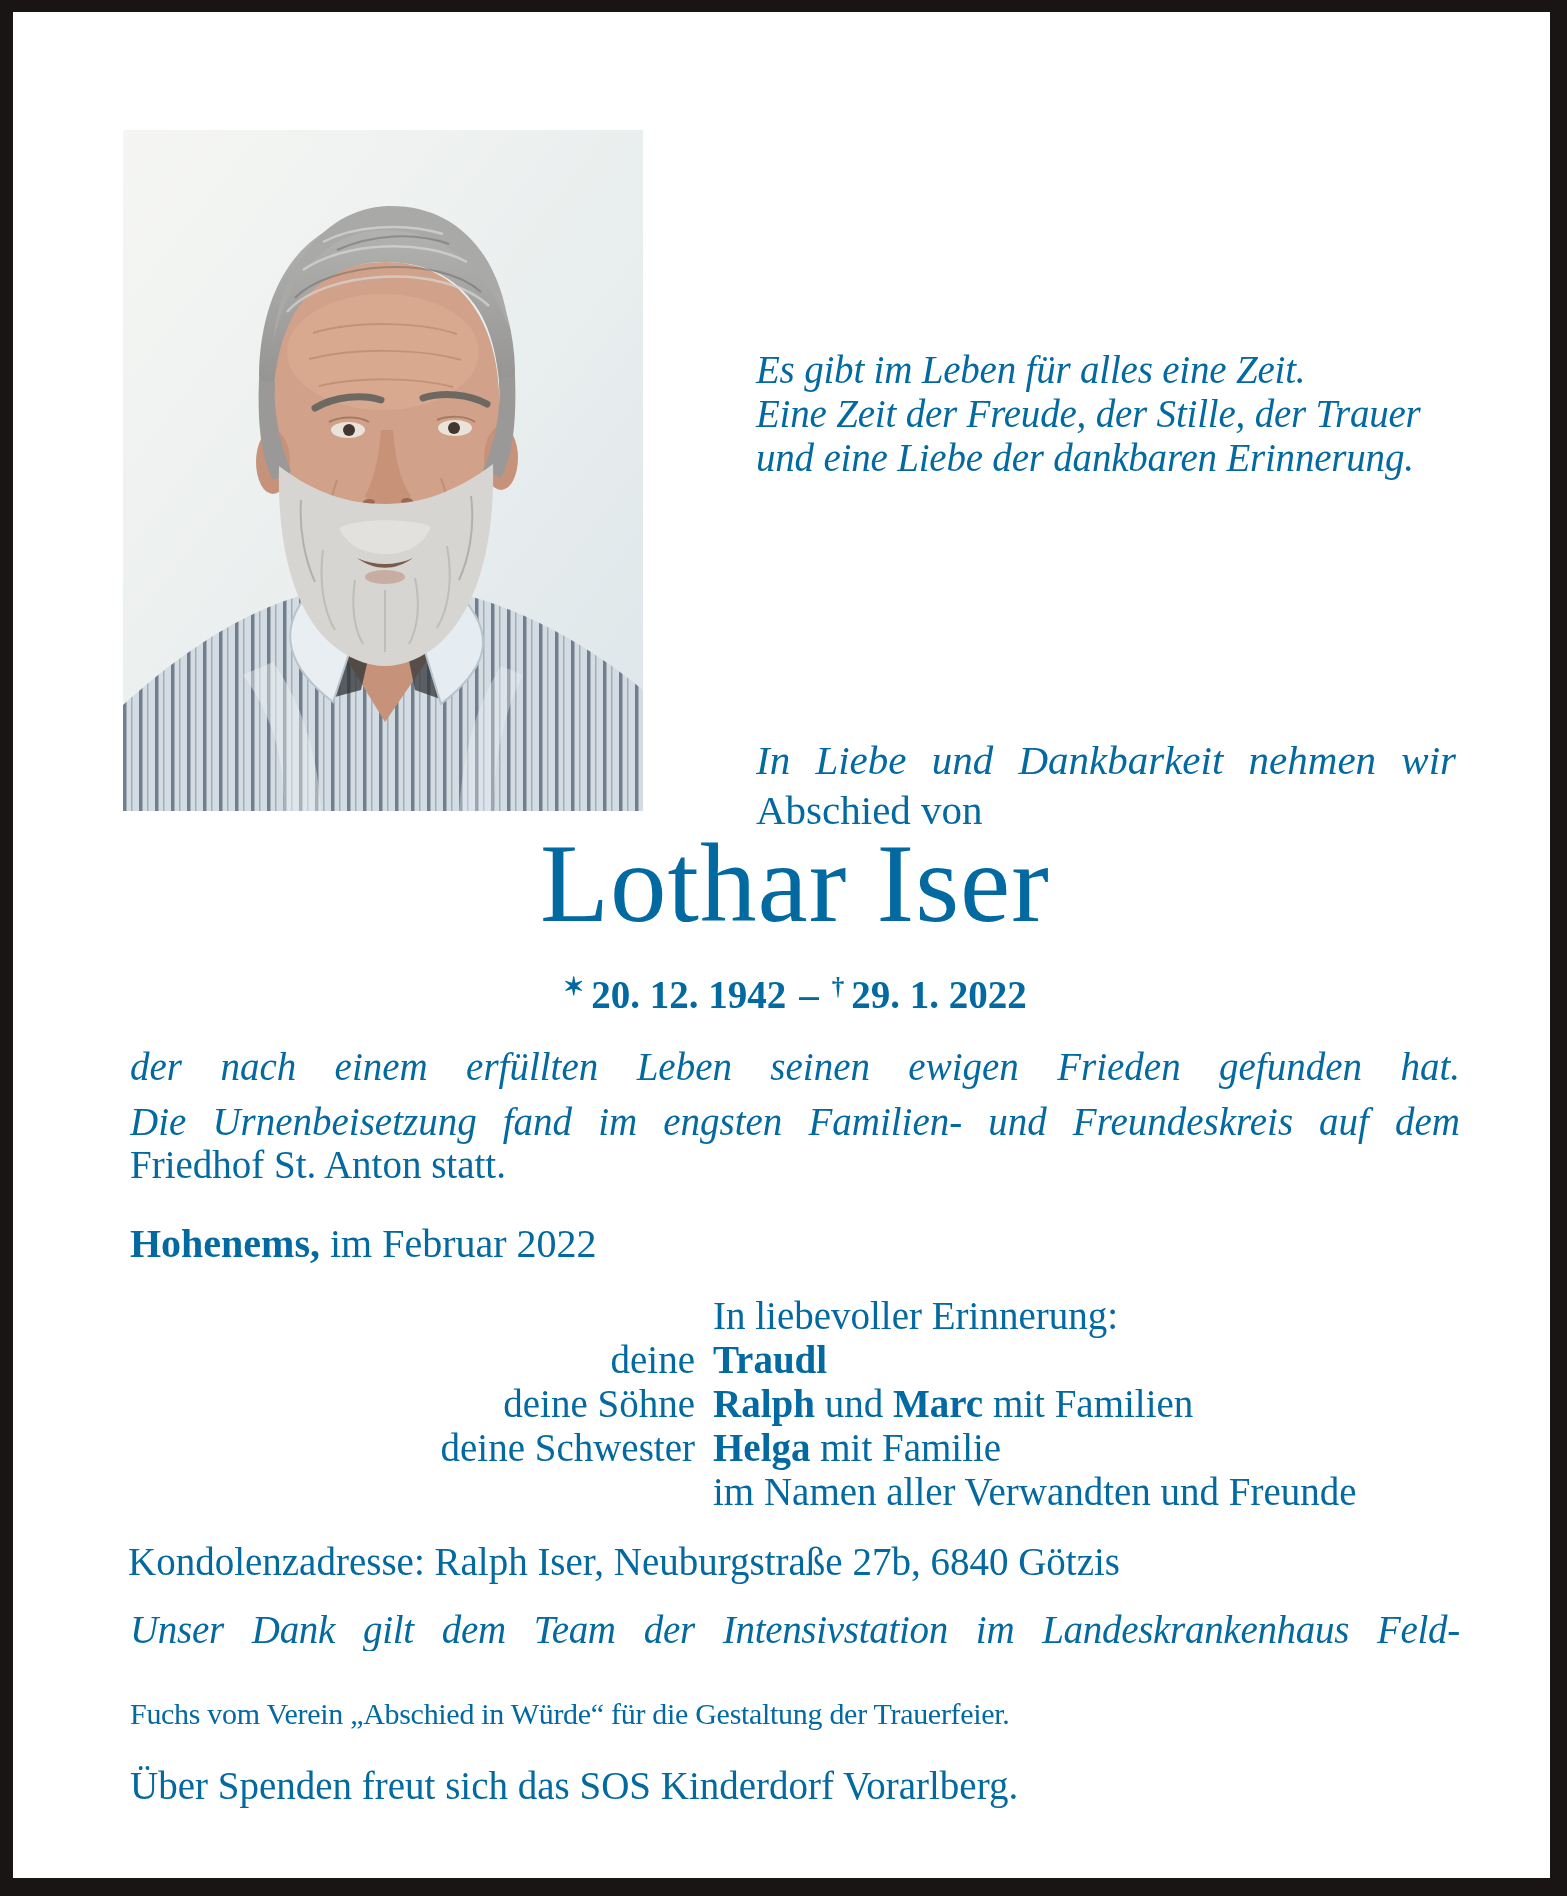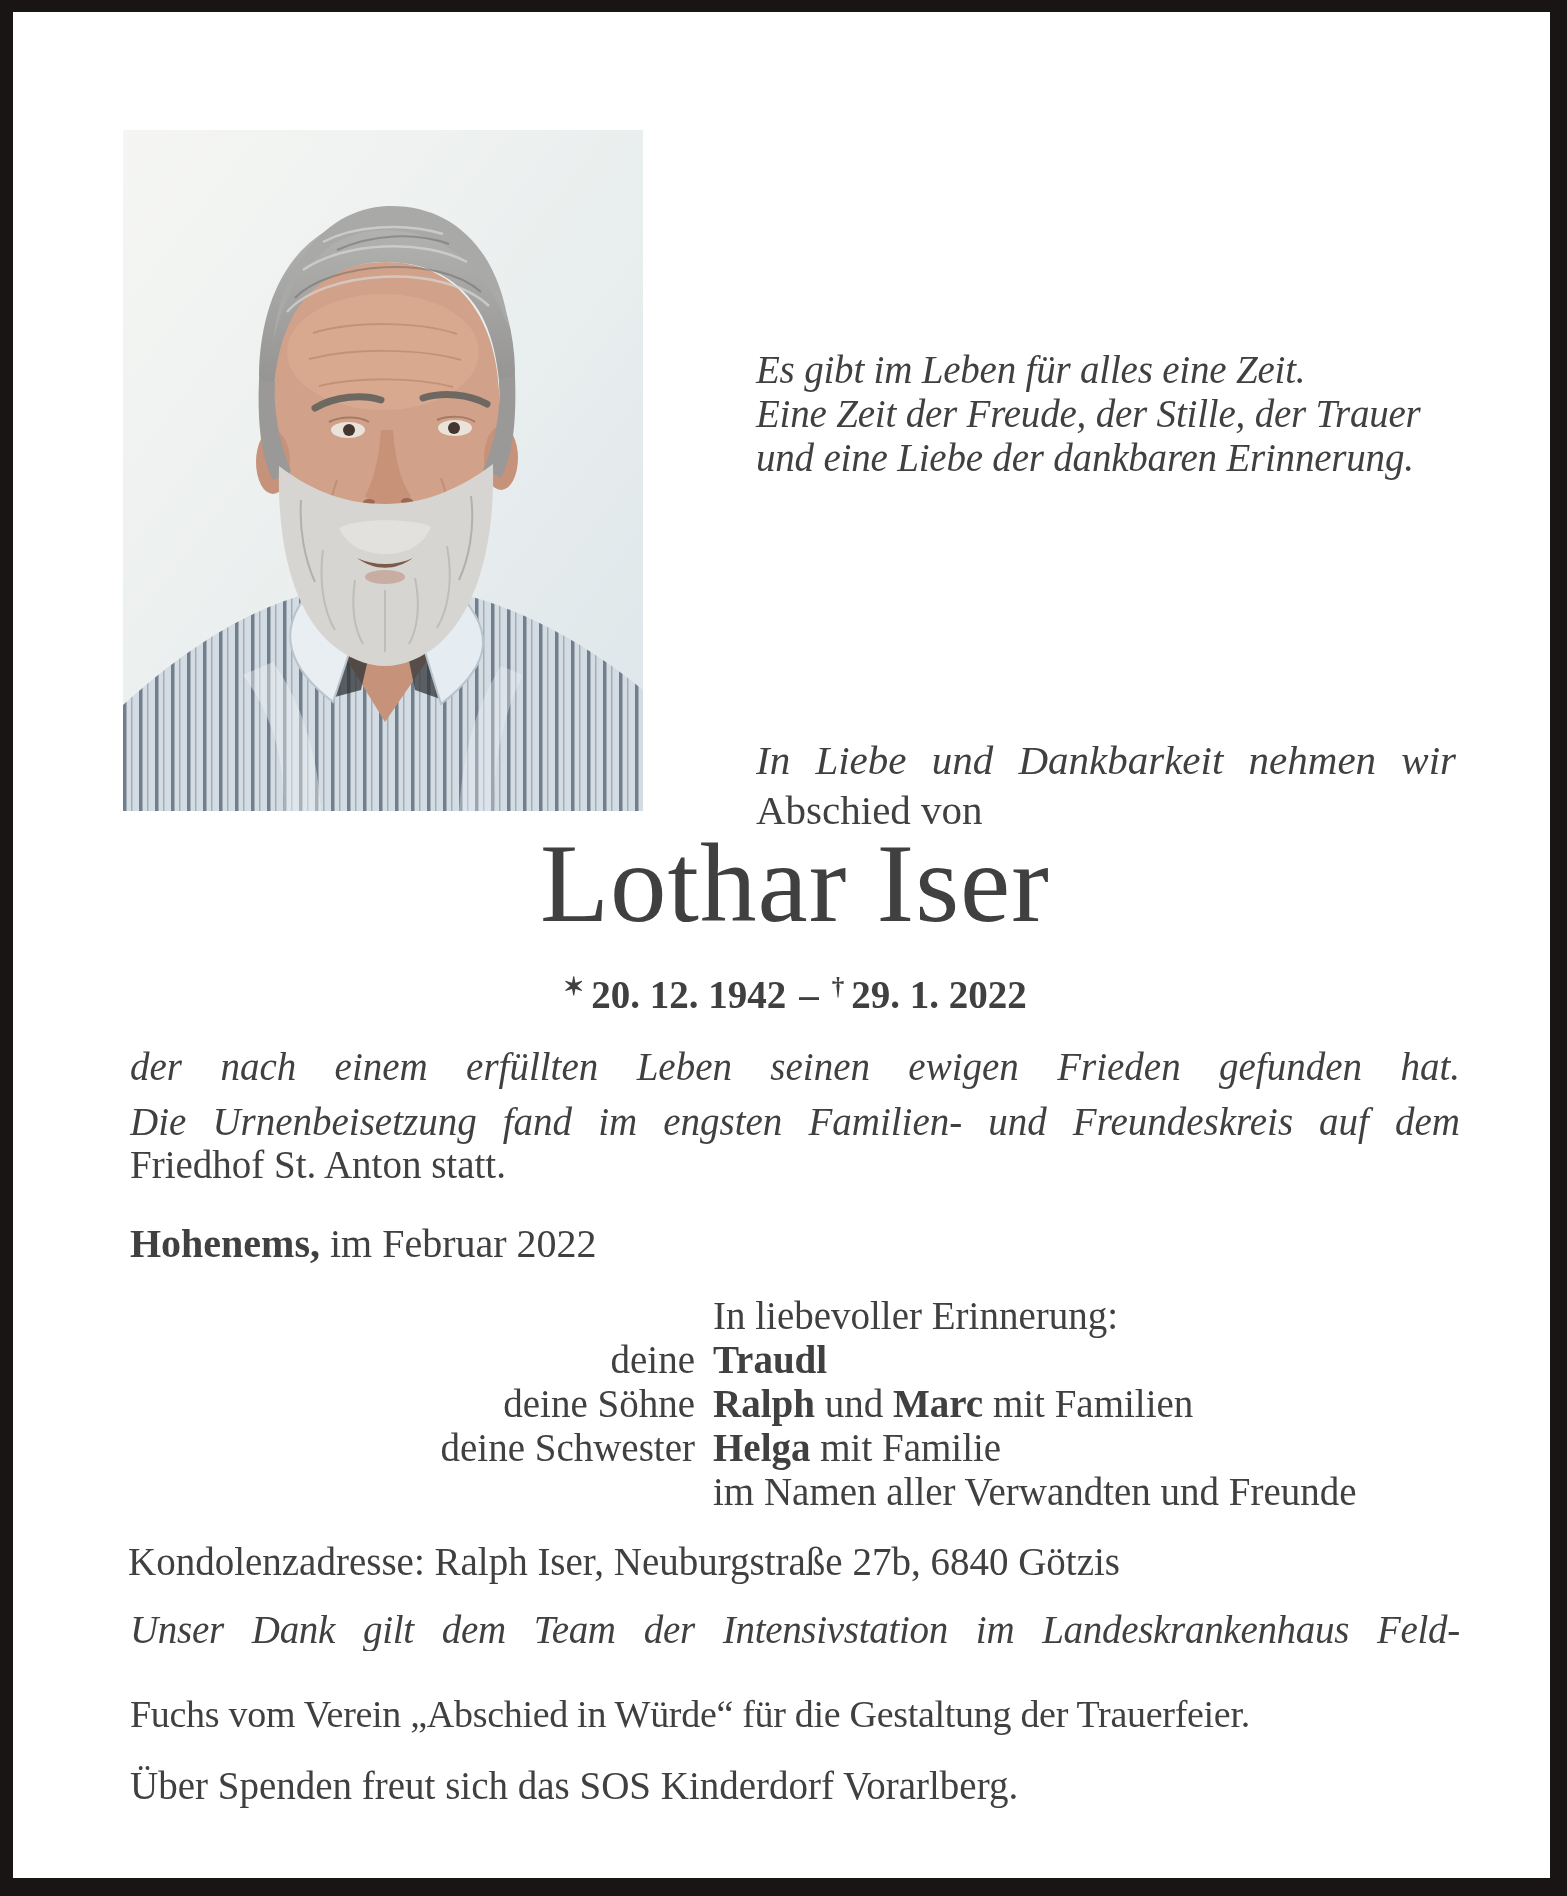--- a/index.html
+++ b/index.html
@@ -8,7 +8,7 @@
     width:1567px;height:1896px;
     background:#ffffff;
     font-family:"Liberation Serif","DejaVu Serif",serif;
-    color:#404040;
+    color:#0369a1;
     overflow:hidden;
   }
   .frame{

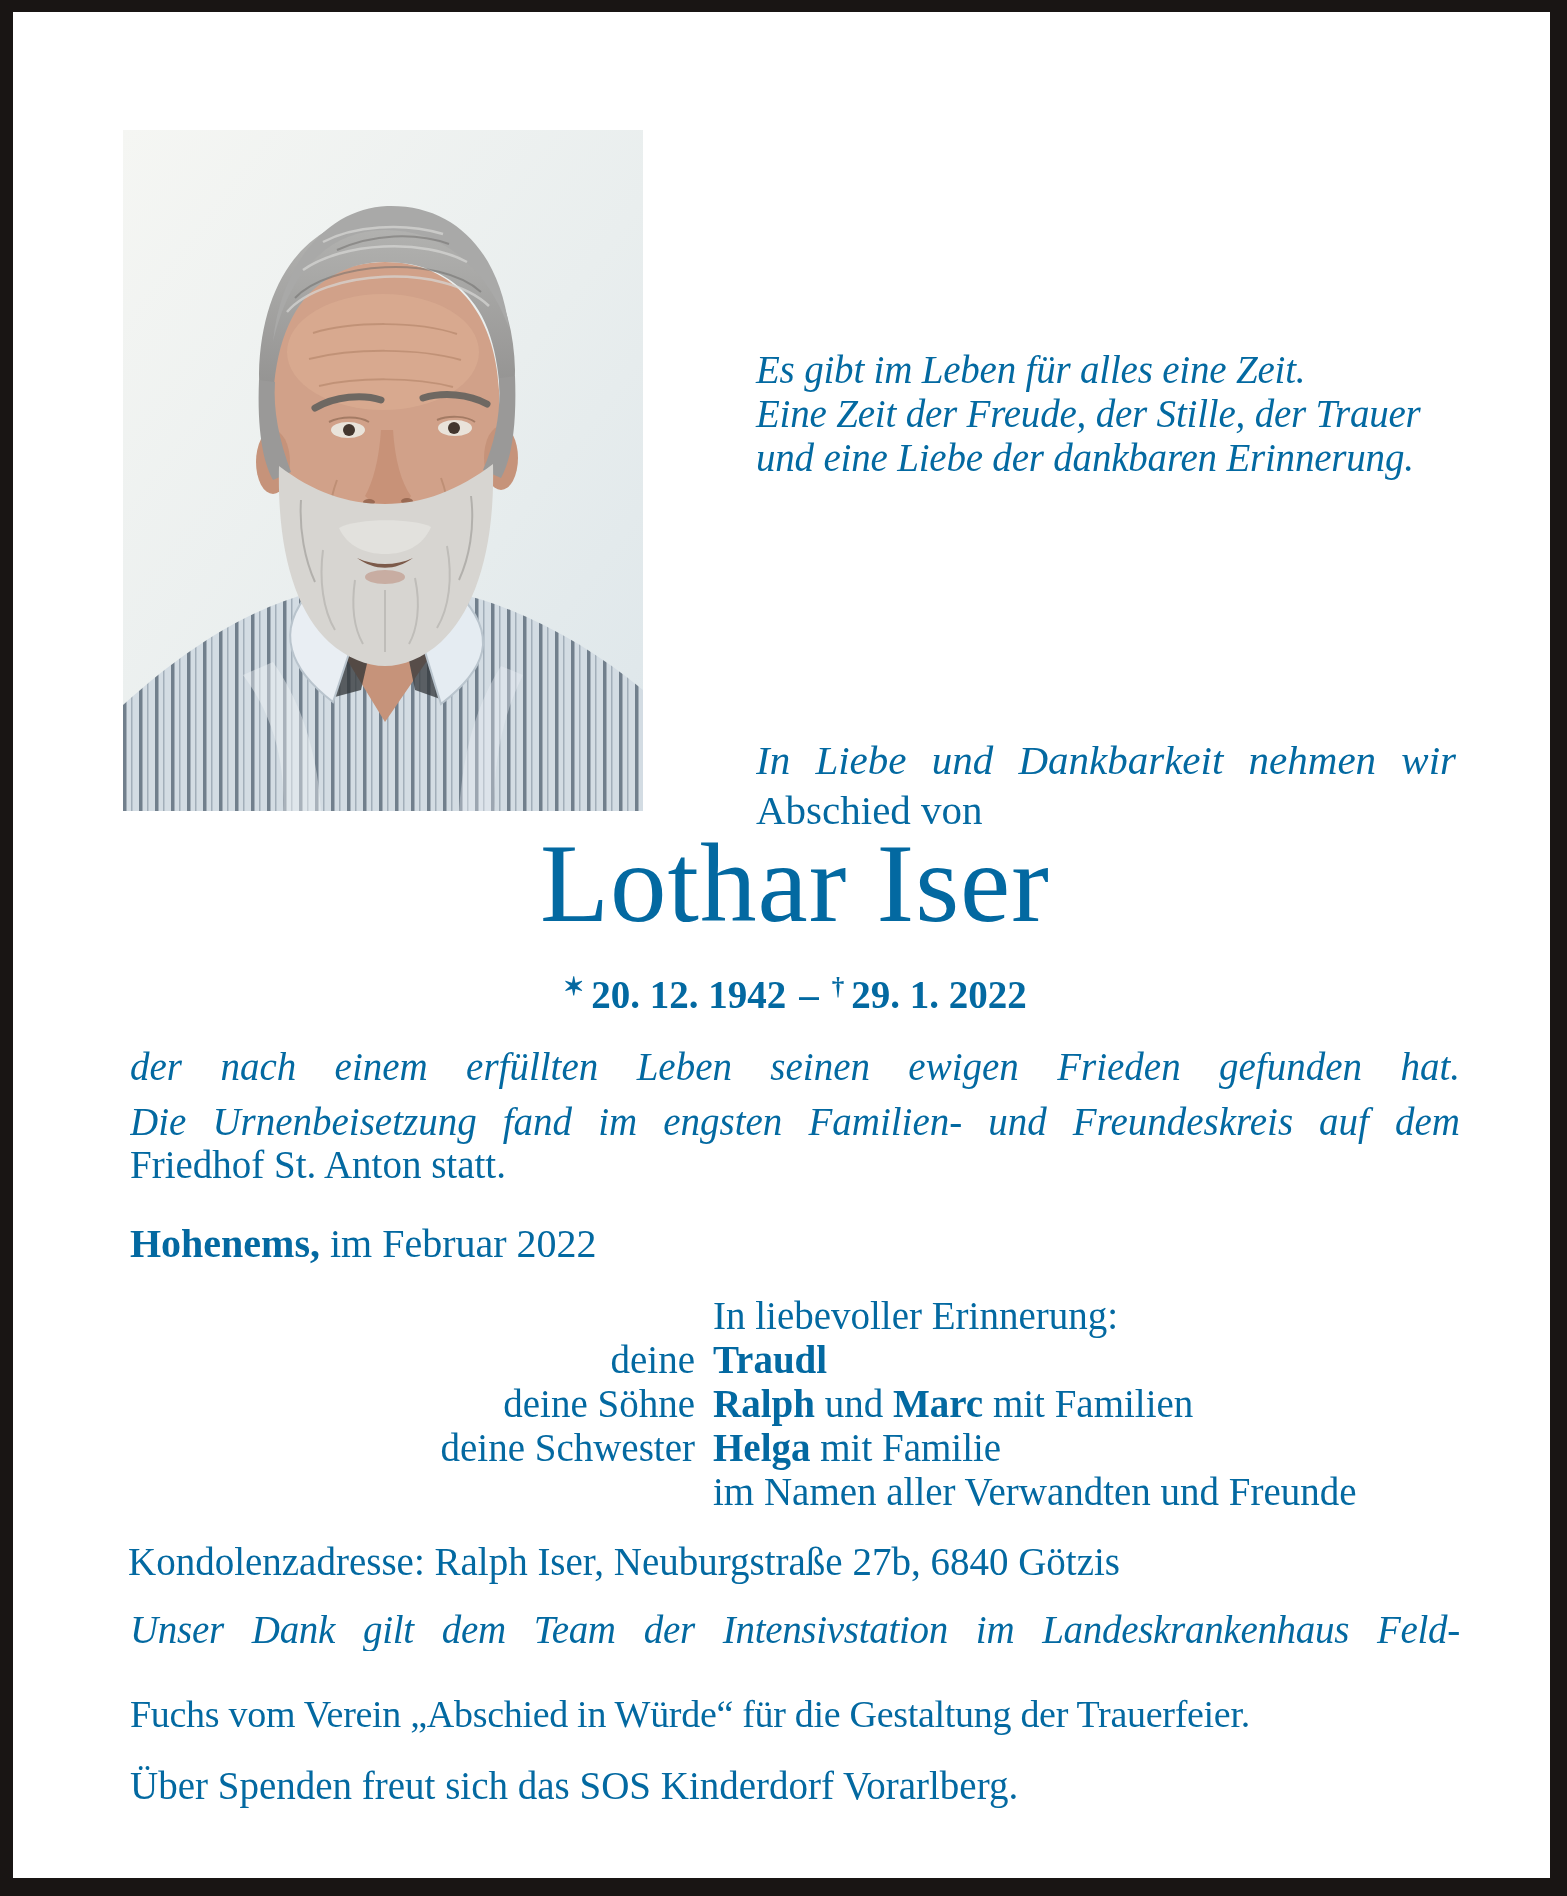--- a/index.html
+++ b/index.html
@@ -66,7 +66,7 @@
   .thxline{left:130px;width:1330px;height:42px;font-size:39px;line-height:42px;letter-spacing:-0.3px;}
   .thx1{top:1609px;}
   .thx2{top:1651px;}
-  .thx3{left:130px;top:1693px;font-size:38px;line-height:42px;letter-spacing:-0.3px;}
+  .thx3{left:130px;top:1693px;font-size:30px;line-height:42px;letter-spacing:-0.3px;}
 
   .don1{left:130px;top:1764px;font-size:39px;line-height:44px;}
   .don2{left:130px;top:1916px;font-size:39px;line-height:44px;}

